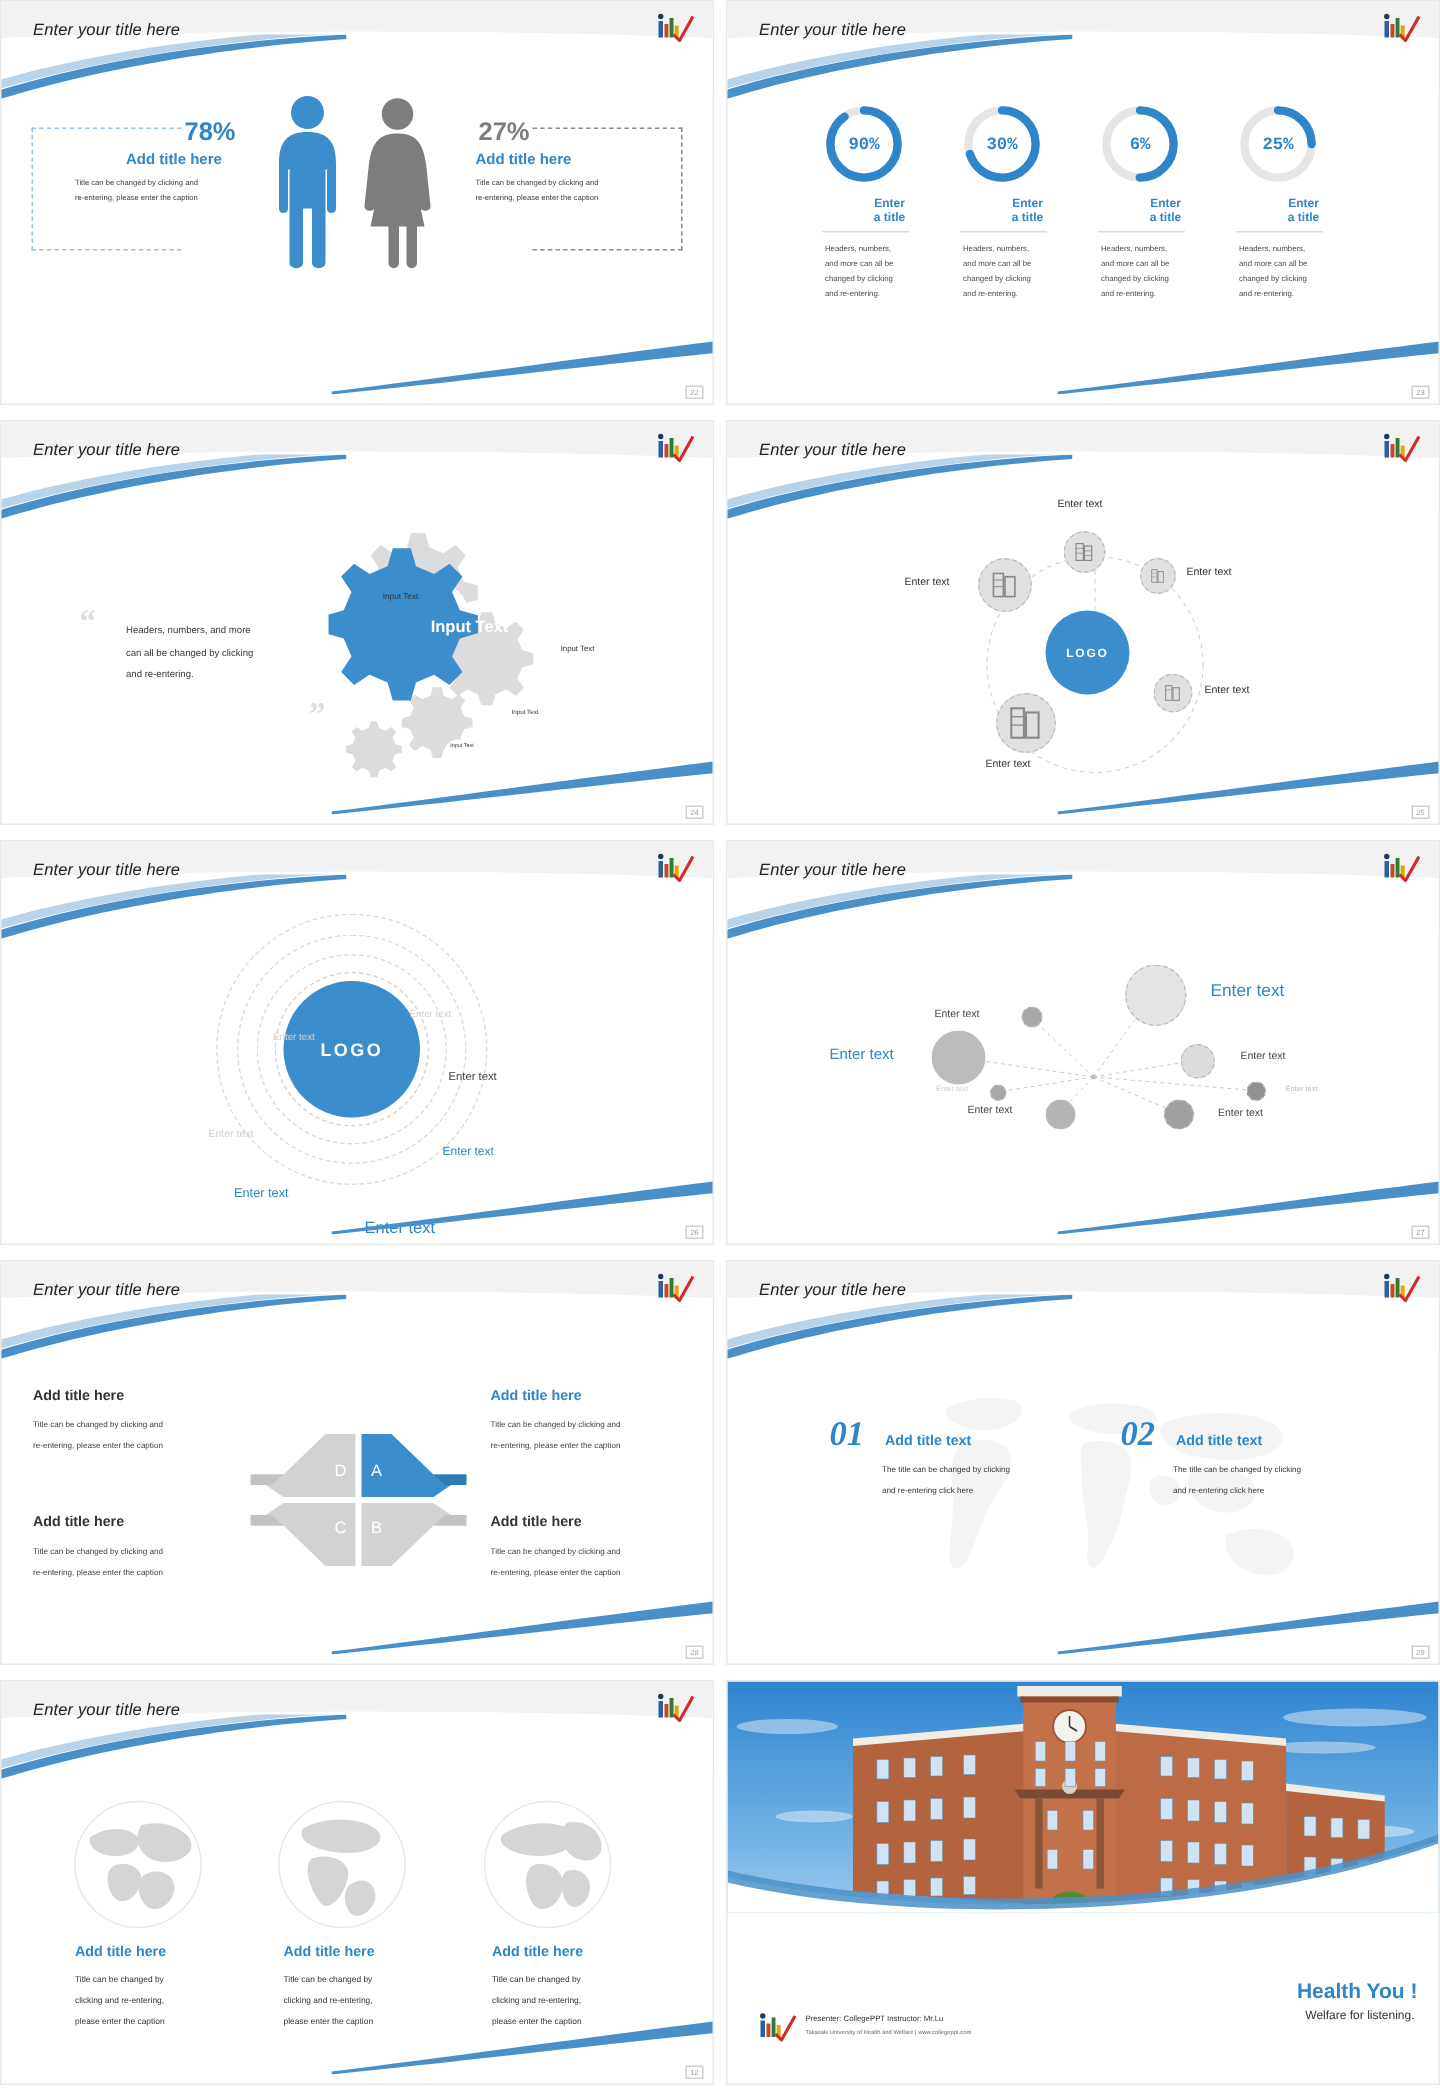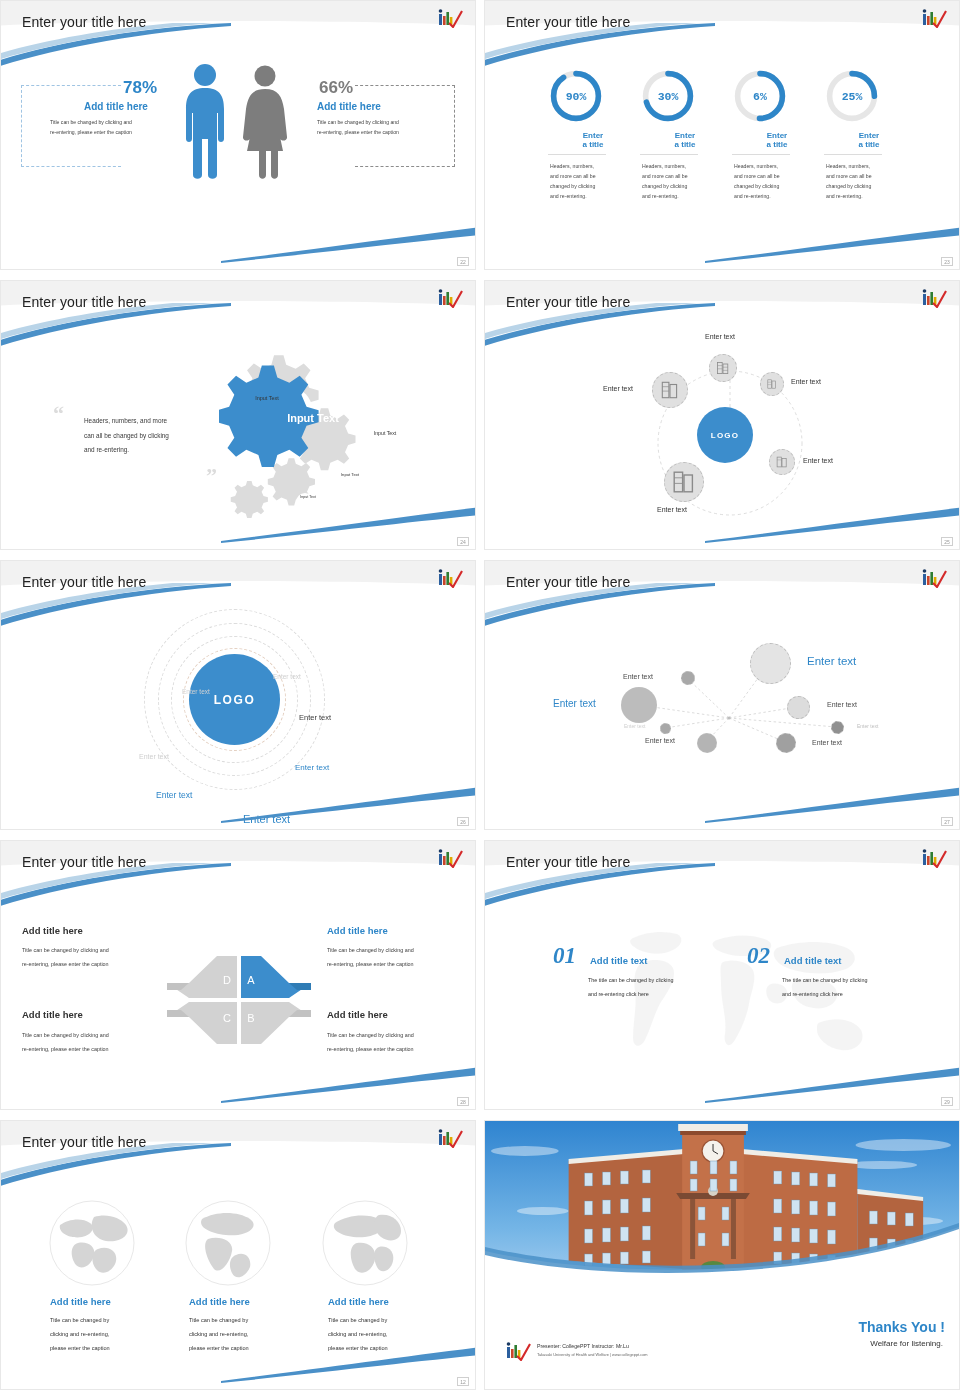--- a/index.html
+++ b/index.html
@@ -40,8 +40,8 @@
   }
   .slide-title {
     position: absolute; left: 21px; top: 13px;
-    font-size: 14px; color: #222; letter-spacing: .1px;
-    z-index: 6; white-space: nowrap;
+    font-size: 11px; color: #222; letter-spacing: .1px;
+    z-index: 6; white-space: nowrap; font-style: italic;
   }
   .logo {
     position: absolute; right: 12px; top: 7px; width: 26px; height: 20px; z-index: 6;

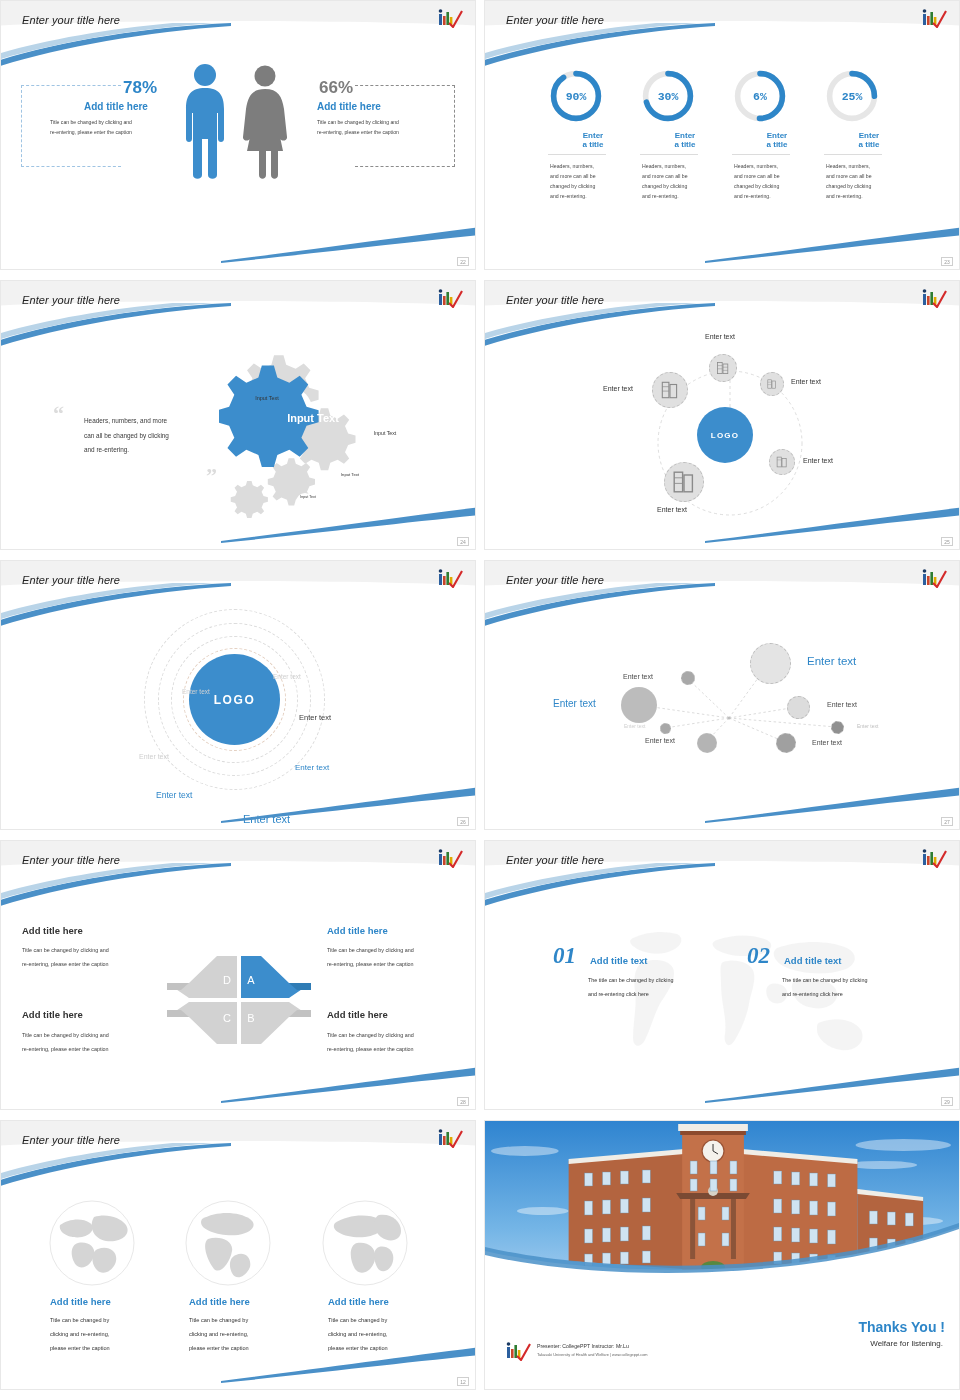--- a/index.html
+++ b/index.html
@@ -150,7 +150,7 @@
         <circle cx="24" cy="13" r="10.5" fill="#7d7d7d"></circle>
         <path d="M24 26 C11 26 7 33 5 46 L2 74 C1.5 78 8 79 9 75 L13 55 L6 88 L18 88 L18 112 C18 117 25 117 25 112 L25 88 L30 88 L30 112 C30 117 37 117 37 112 L37 88 L42 88 L35 55 L39 75 C40 79 46.5 78 46 74 L43 46 C41 33 37 26 24 26 Z" fill="#7d7d7d"></path>
       </svg>
-      <div class="s1-pct" style="left:318px;top:33px;color:#7d7d7d;">66%</div>
+      <div class="s1-pct" style="left:318px;top:33px;color:#7d7d7d;">27%</div>
       <div class="s1-ttl" style="left:316px;top:56px;">Add title here</div>
       <div class="s1-txt" style="left:316px;top:73px;">Title can be changed by clicking and</div>
       <div class="s1-txt" style="left:316px;top:83px;">re-entering, please enter the caption</div>

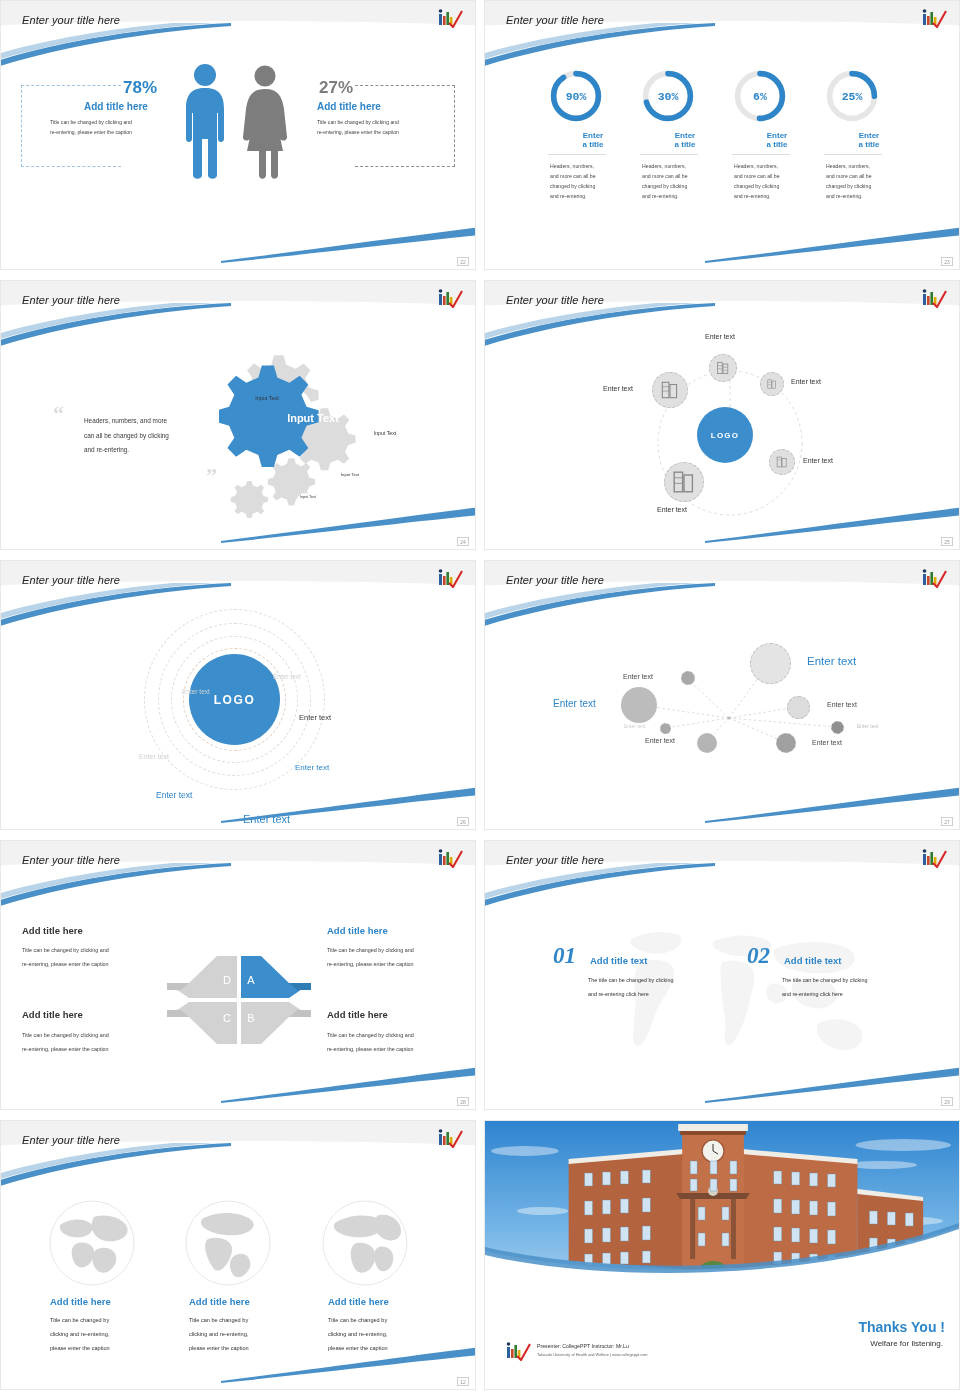--- a/index.html
+++ b/index.html
@@ -727,7 +727,7 @@
         <path d="M0 30 C120 58 330 58 476 6 L476 12 C330 64 120 66 0 38 Z" fill="#4a90c8" opacity=".85"></path>
       </svg>
     </div>
-    <div class="thanks-big">Thanks You !</div>
+    <div class="thanks-big">Health You !</div>
     <div class="thanks-sub">Welfare for listening.</div>
     <svg class="foot-logo" viewBox="0 0 26 20">
       <circle cx="3.5" cy="3" r="1.8" fill="#1b3a63"></circle>

